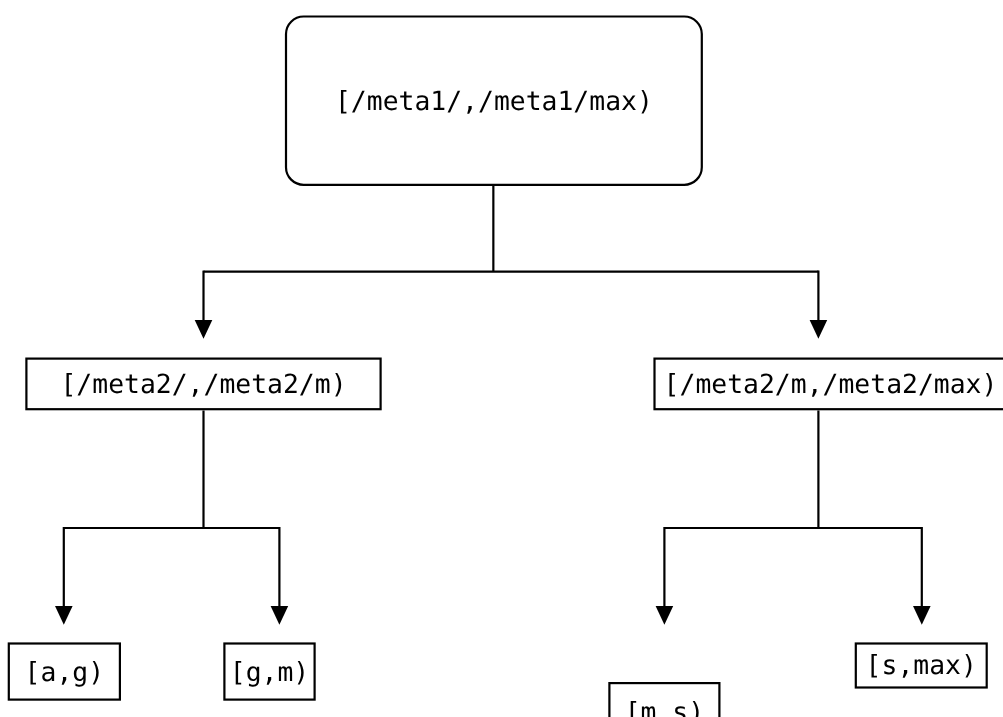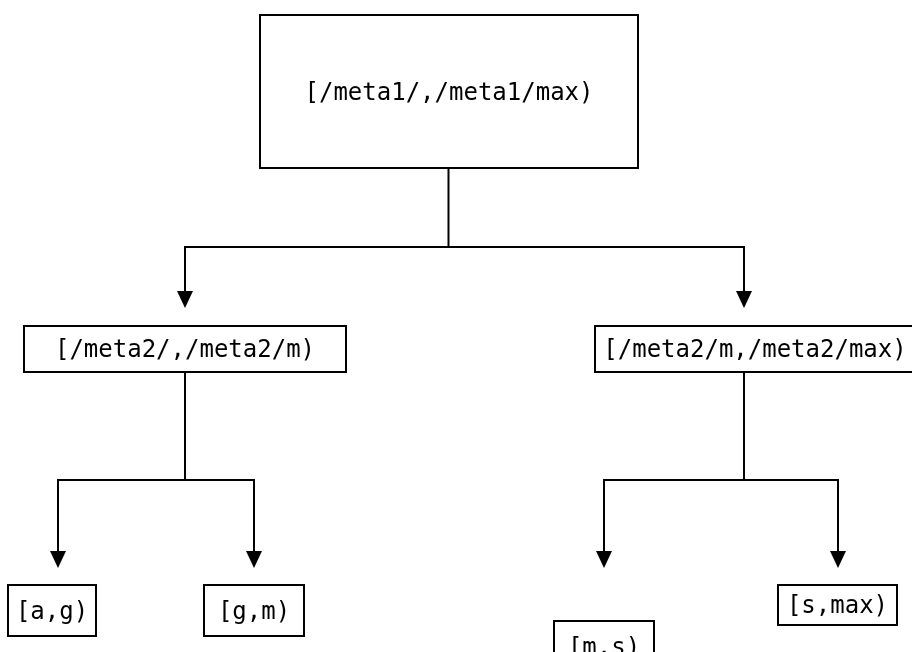--- a/index.html
+++ b/index.html
@@ -35,7 +35,7 @@
     color: #000000;
     white-space: nowrap;
   }
-  .node-root  { left: 259px; top: 14px;  width: 380px; height: 155px; }
+  .node-root  { left: 259px; top: 14px;  width: 380px; height: 155px; border-radius: 17px; }
   .node-left  { left: 23px;  top: 325px; width: 324px; height: 48px; text-align: right; }
   .node-right { left: 594px; top: 325px; width: 322px; height: 48px; }
   .node-ag    { left: 7px;   top: 584px; width: 90px; height: 53px; }

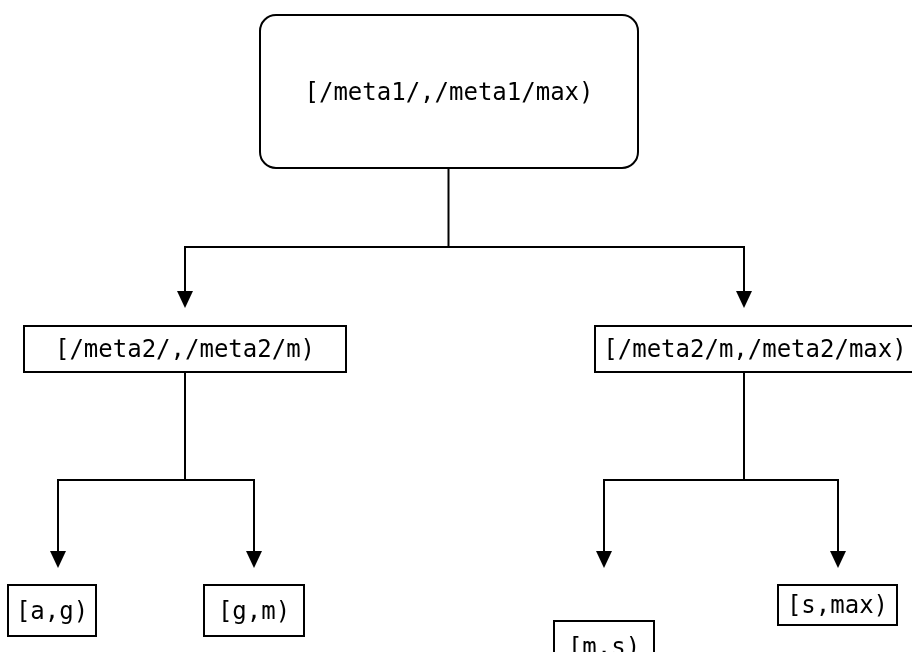--- a/index.html
+++ b/index.html
@@ -38,7 +38,7 @@
   .node-root  { left: 259px; top: 14px;  width: 380px; height: 155px; border-radius: 17px; }
   .node-left  { left: 23px;  top: 325px; width: 324px; height: 48px; text-align: right; }
   .node-right { left: 594px; top: 325px; width: 322px; height: 48px; }
-  .node-ag    { left: 7px;   top: 584px; width: 90px; height: 53px; }
+  .node-ag    { left: 7px;   top: 584px; width: 103px; height: 53px; }
   .node-gm    { left: 203px; top: 584px; width: 102px; height: 53px; }
   .node-ms    { left: 553px; top: 584px; width: 102px; height: 53px; margin-top: 36px; }
   .node-smax  { left: 777px; top: 584px; width: 121px; height: 42px; }

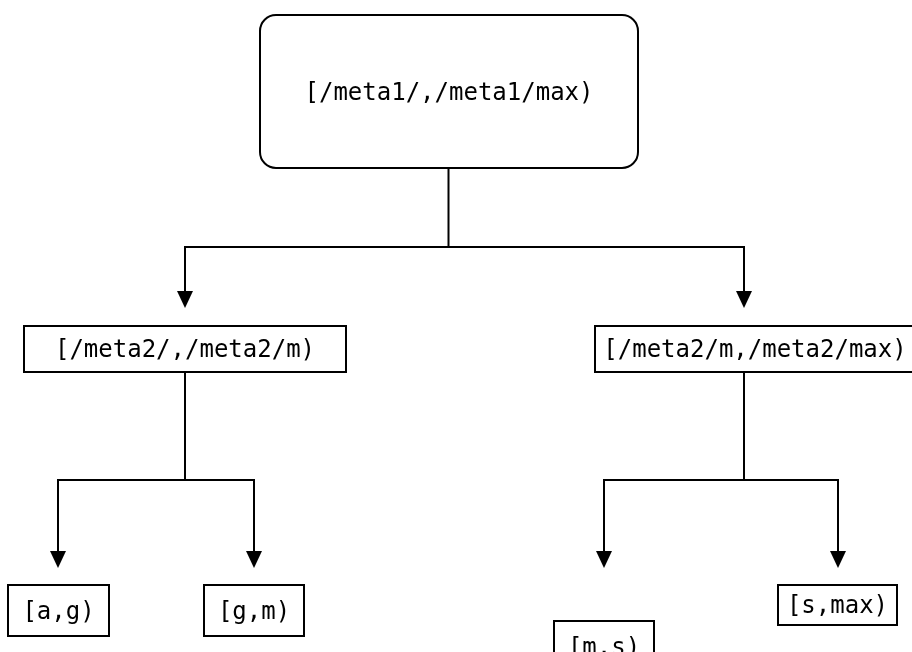--- a/index.html
+++ b/index.html
@@ -39,7 +39,7 @@
   .node-left  { left: 23px;  top: 325px; width: 324px; height: 48px; text-align: right; }
   .node-right { left: 594px; top: 325px; width: 322px; height: 48px; }
   .node-ag    { left: 7px;   top: 584px; width: 103px; height: 53px; }
-  .node-gm    { left: 203px; top: 584px; width: 102px; height: 53px; }
+  .node-gm    { left: 203px; top: 584px; width: 84px; height: 53px; }
   .node-ms    { left: 553px; top: 584px; width: 102px; height: 53px; margin-top: 36px; }
   .node-smax  { left: 777px; top: 584px; width: 121px; height: 42px; }
   .edge-line {

